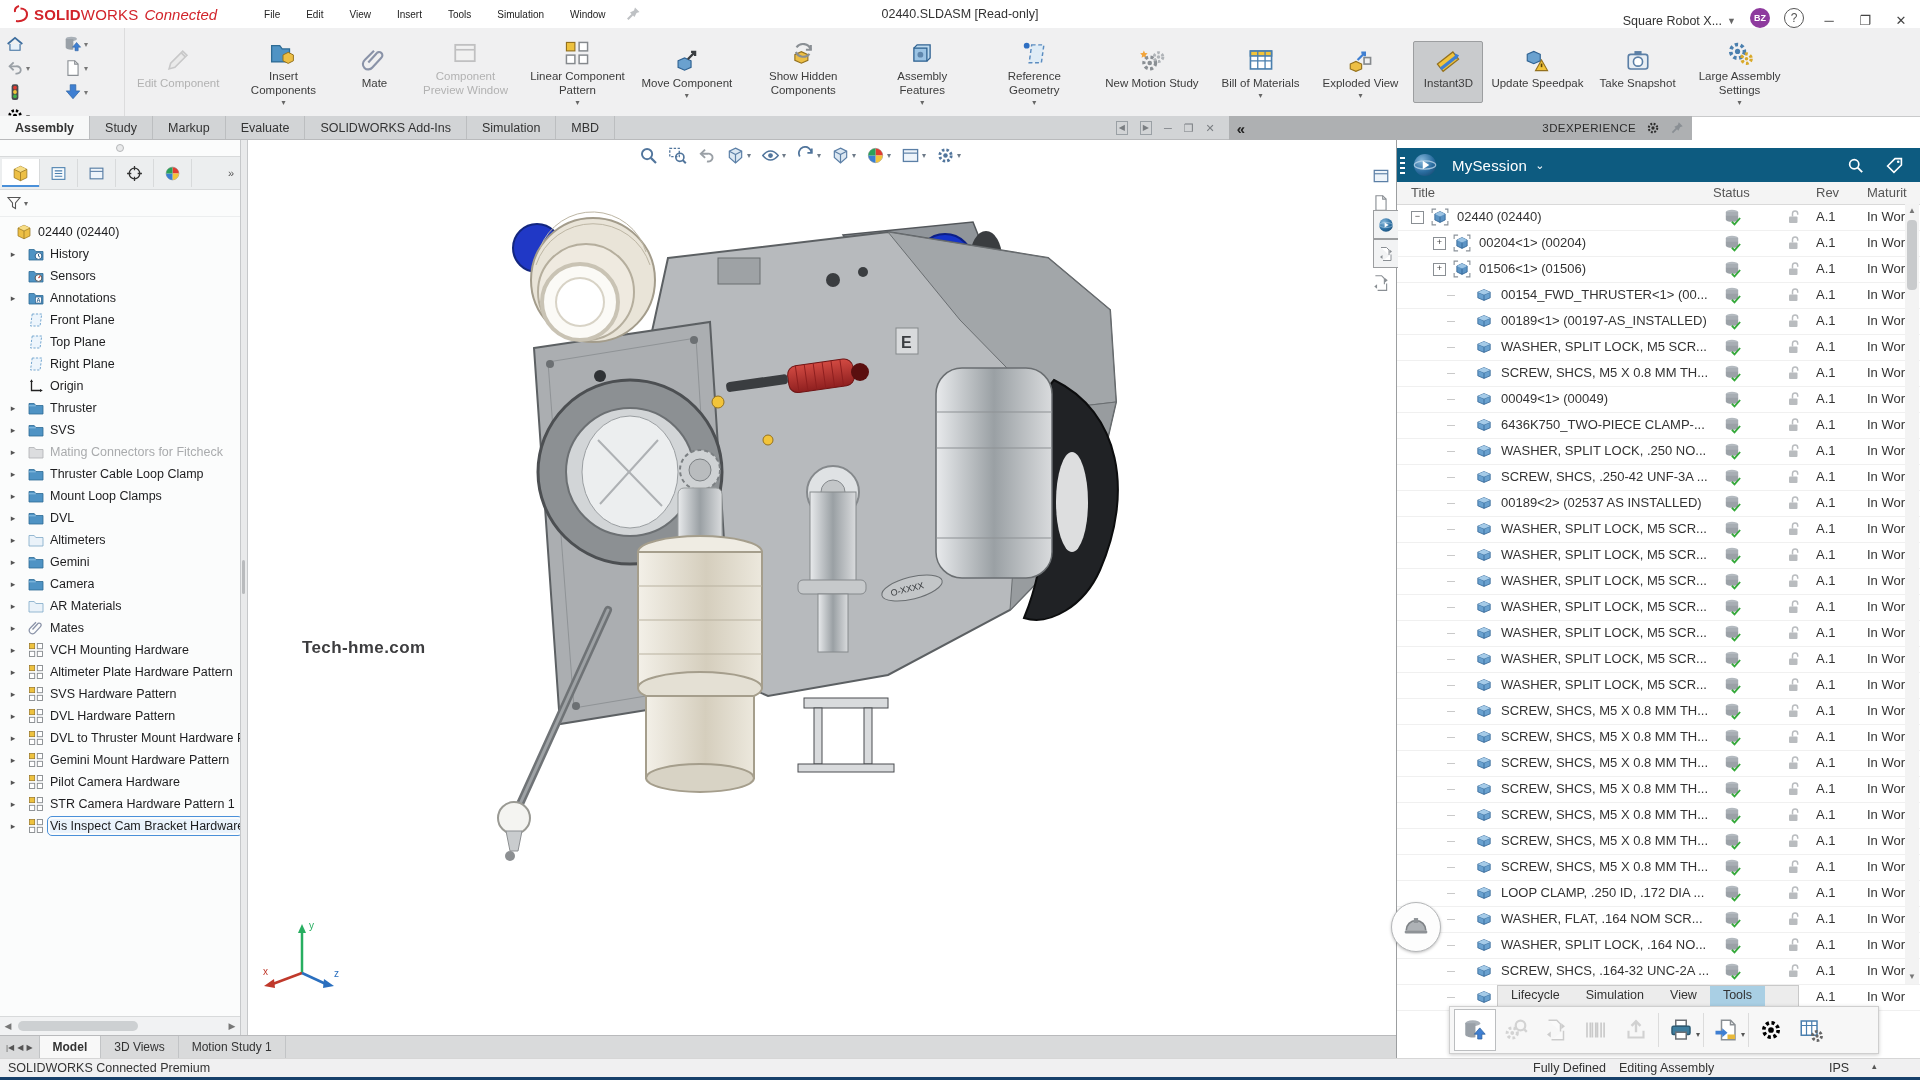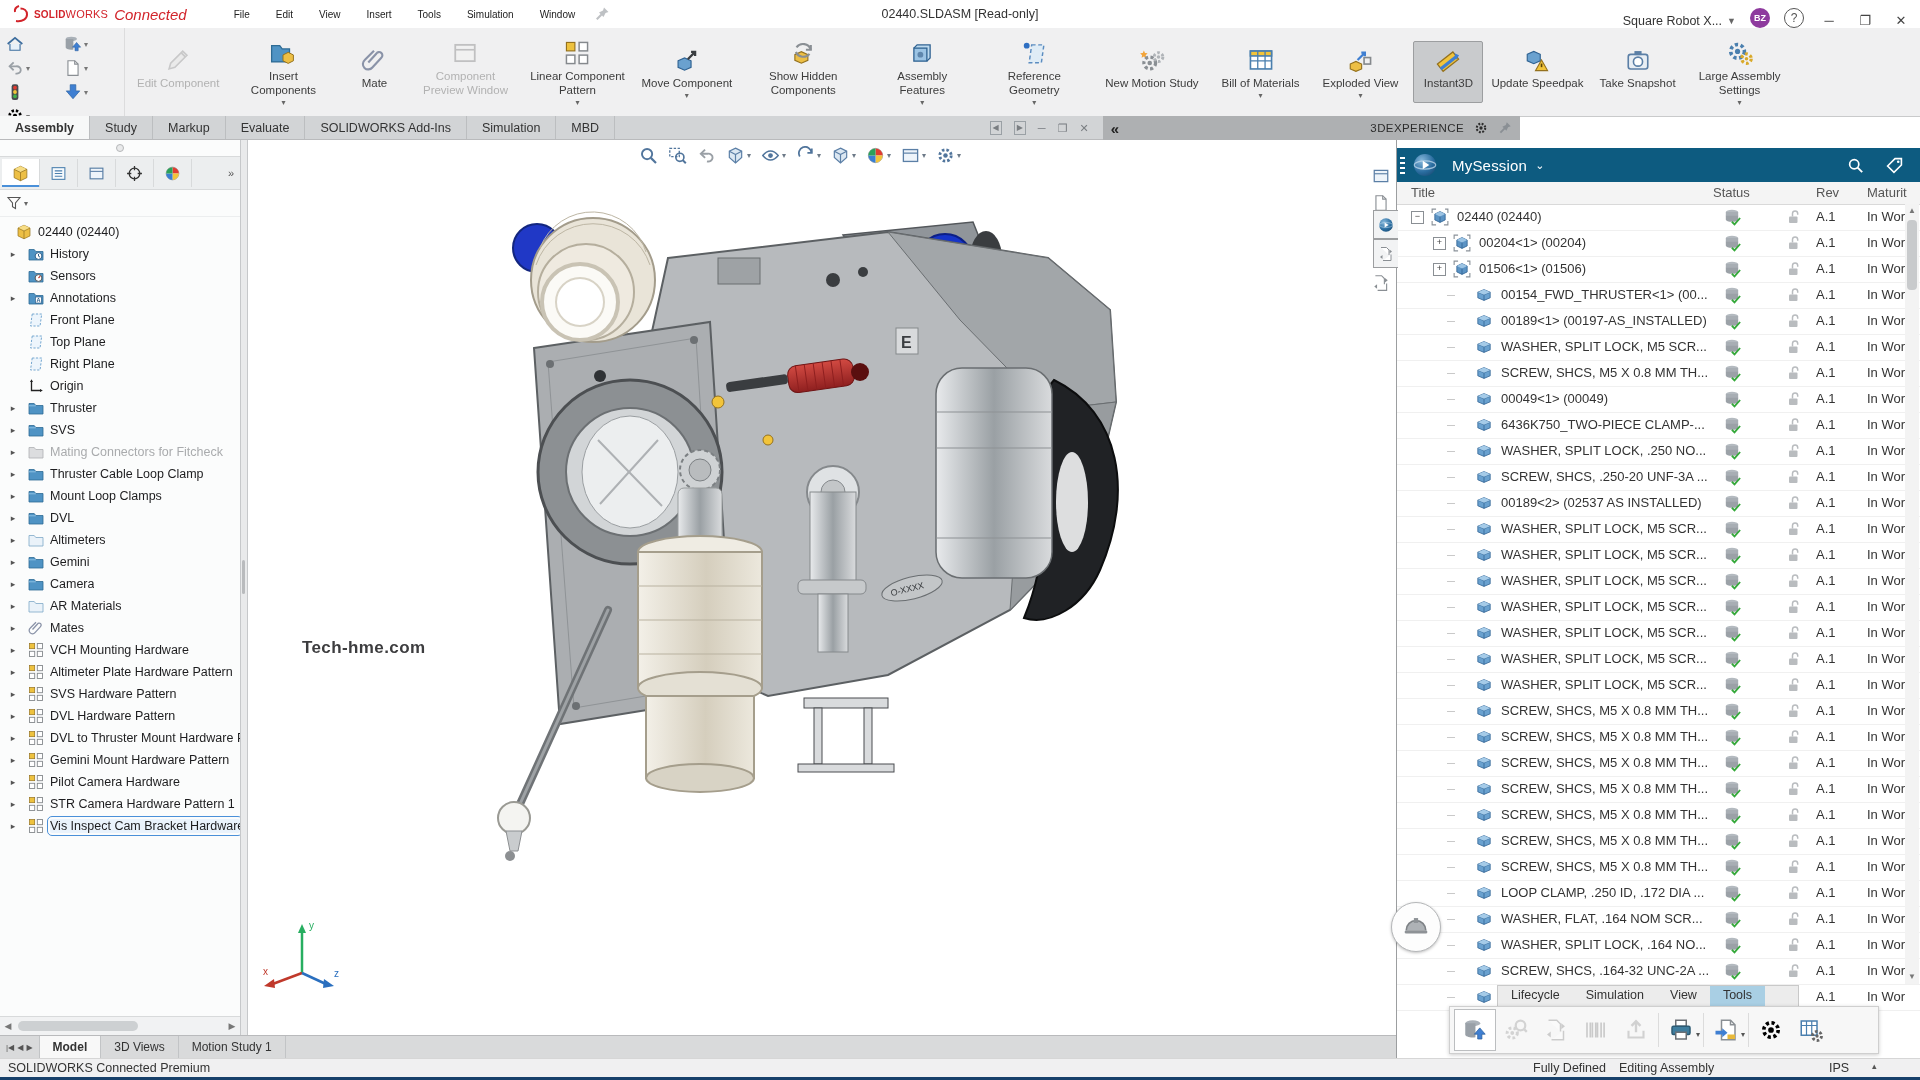--- a/index.html
+++ b/index.html
@@ -10,7 +10,7 @@
 #titlebar{position:absolute;top:0;left:0;width:1920px;height:28px;background:#ffffff;border-bottom:1px solid #e4e4e4;display:flex;align-items:center;}
 #brand{display:flex;align-items:center;margin-left:10px;white-space:nowrap;}
 #brand svg{width:20px;height:20px;margin-right:4px;}
-.brand-solid{color:#d2232a;font-weight:bold;font-size:10px;letter-spacing:.2px;text-align:right;}
+.brand-solid{color:#d2232a;font-weight:bold;font-size:15px;letter-spacing:.2px;text-align:right;}
 .brand-works{color:#d2232a;font-size:11px;letter-spacing:.2px;}
 .brand-conn{color:#d2232a;font-size:15px;font-style:italic;margin-left:6px;}
 #menus{display:flex;margin-left:34px;}

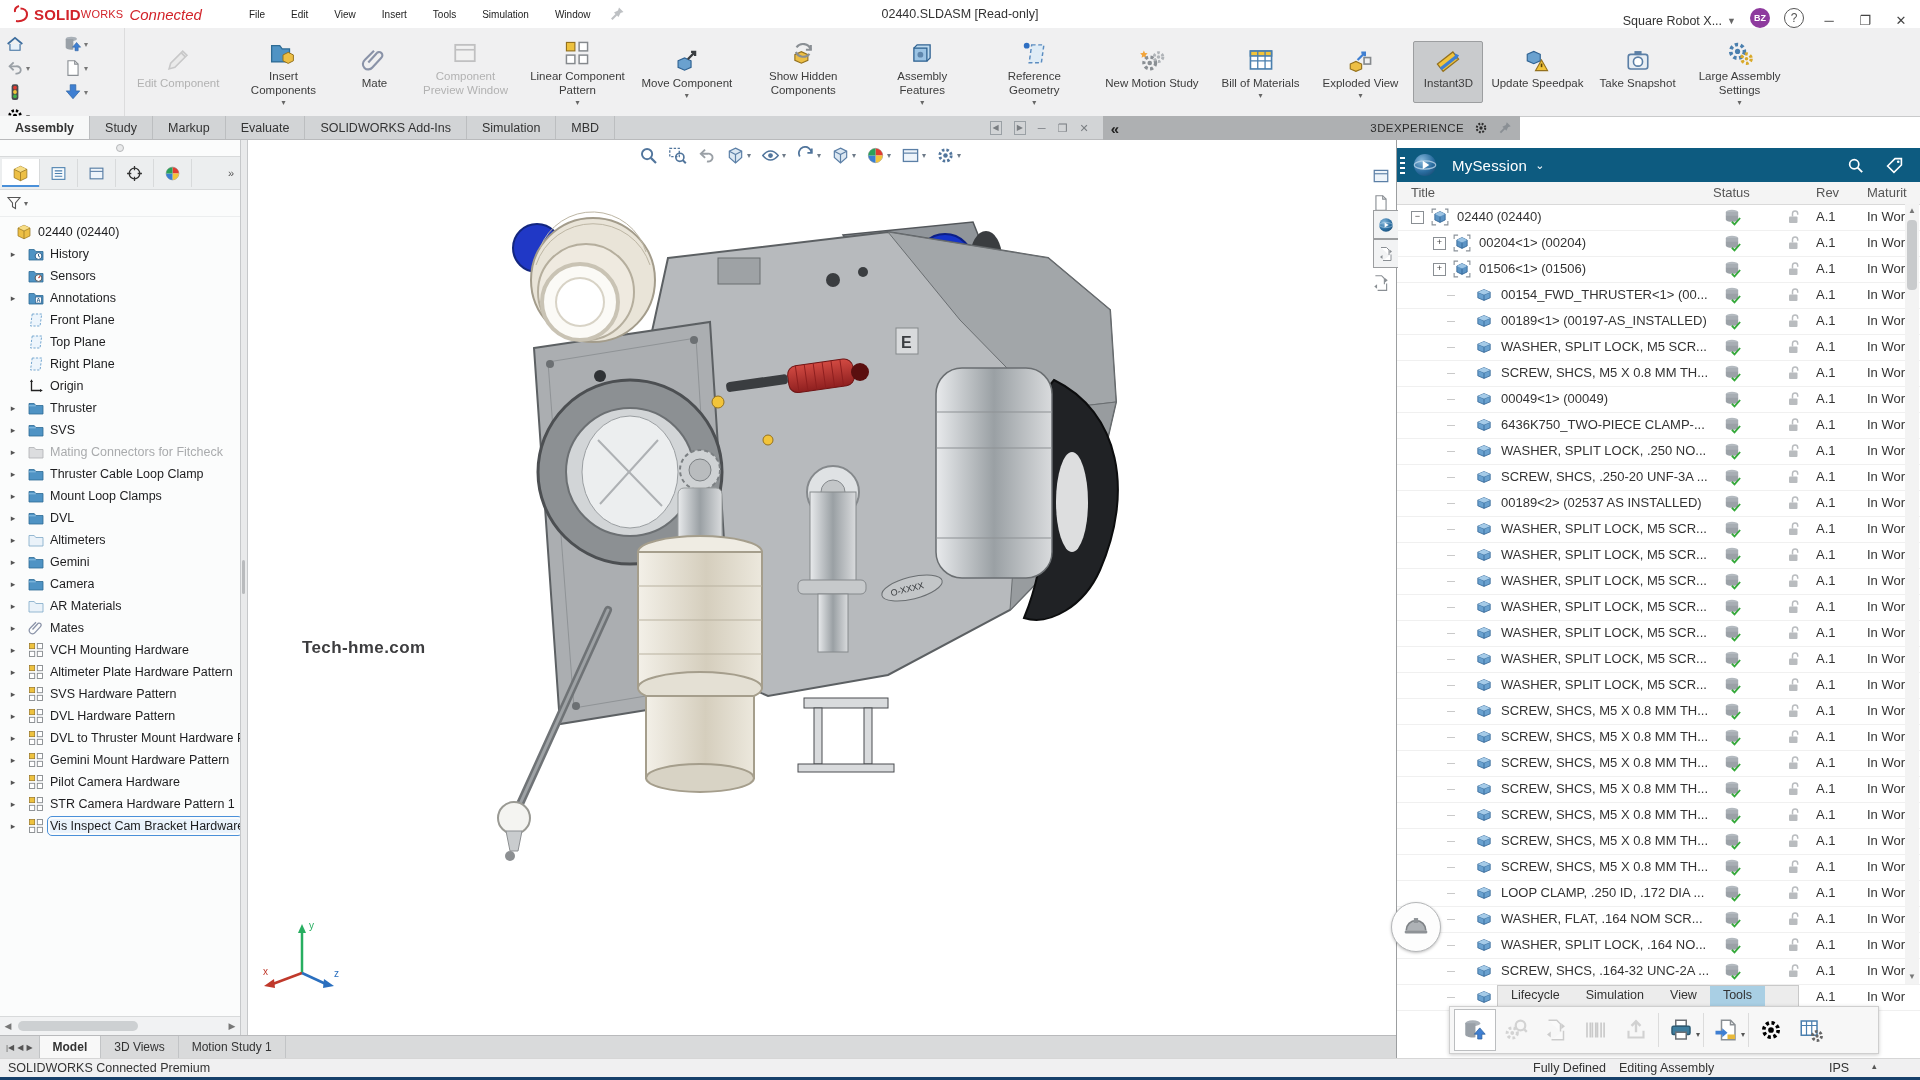--- a/index.html
+++ b/index.html
@@ -11,7 +11,7 @@
 #brand{display:flex;align-items:center;margin-left:10px;white-space:nowrap;}
 #brand svg{width:20px;height:20px;margin-right:4px;}
 .brand-solid{color:#d2232a;font-weight:bold;font-size:15px;letter-spacing:.2px;text-align:right;}
-.brand-works{color:#d2232a;font-size:11px;letter-spacing:.2px;}
+.brand-works{color:#d2232a;font-size:15px;letter-spacing:.2px;}
 .brand-conn{color:#d2232a;font-size:15px;font-style:italic;margin-left:6px;}
 #menus{display:flex;margin-left:34px;}
 #menus .menu{font-size:10px;color:#222;padding:5px 13px;cursor:default;}

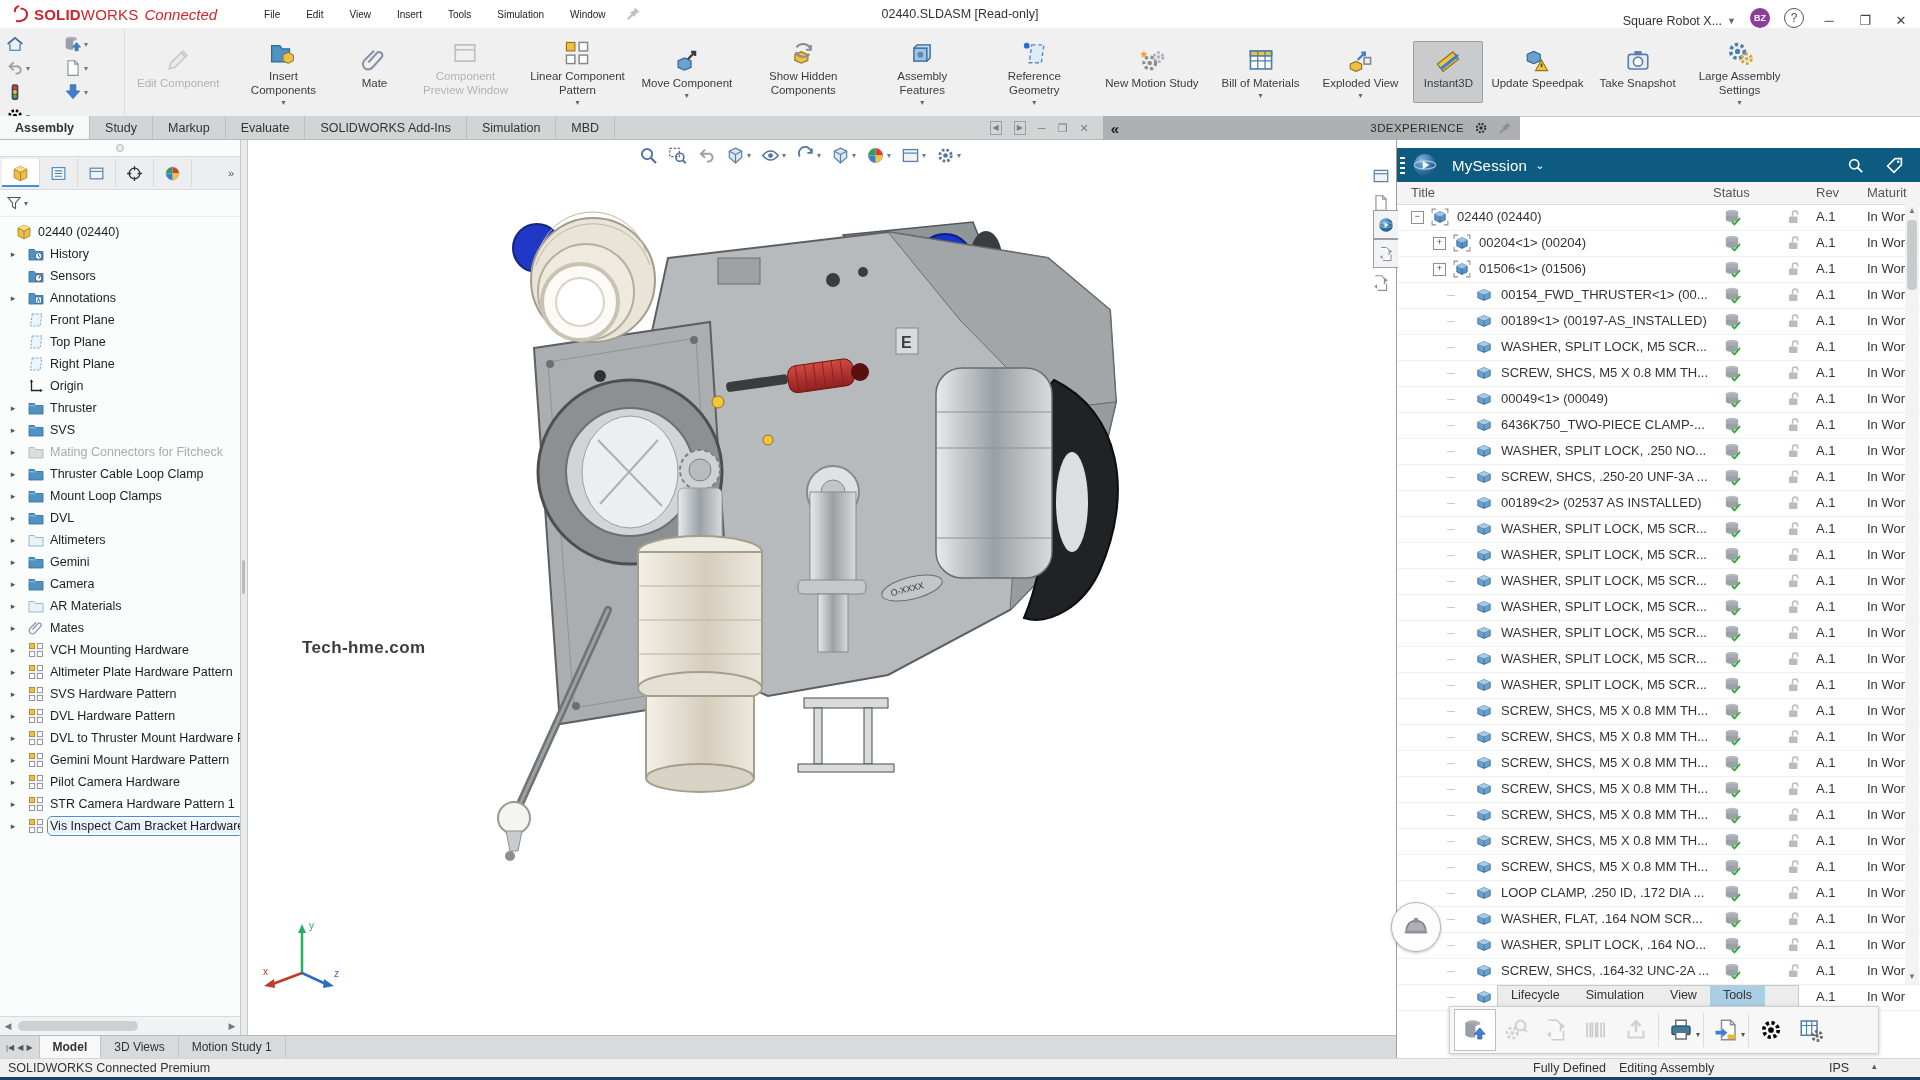--- a/index.html
+++ b/index.html
@@ -39,7 +39,7 @@
 .rbtn.active{background:#c9cbcd;border-color:#9c9ea0;}
 .rsep{width:1px;background:#d6d7d8;margin:6px 3px;}
 
-#tabrow{position:absolute;top:116px;left:0;width:1520px;height:24px;display:flex;}
+#tabrow{position:absolute;top:116px;left:0;width:1692px;height:24px;display:flex;}
 #ctabs-wrap{width:1396px;background:#d2d4d6;border-bottom:1px solid #b9babc;display:flex;align-items:stretch;position:relative;}
 .ctab{padding:0 15px;font-size:12.5px;color:#333;display:flex;align-items:center;border-right:1px solid #bcbec0;}
 .ctab.active{background:#f7f8f8;font-weight:bold;}

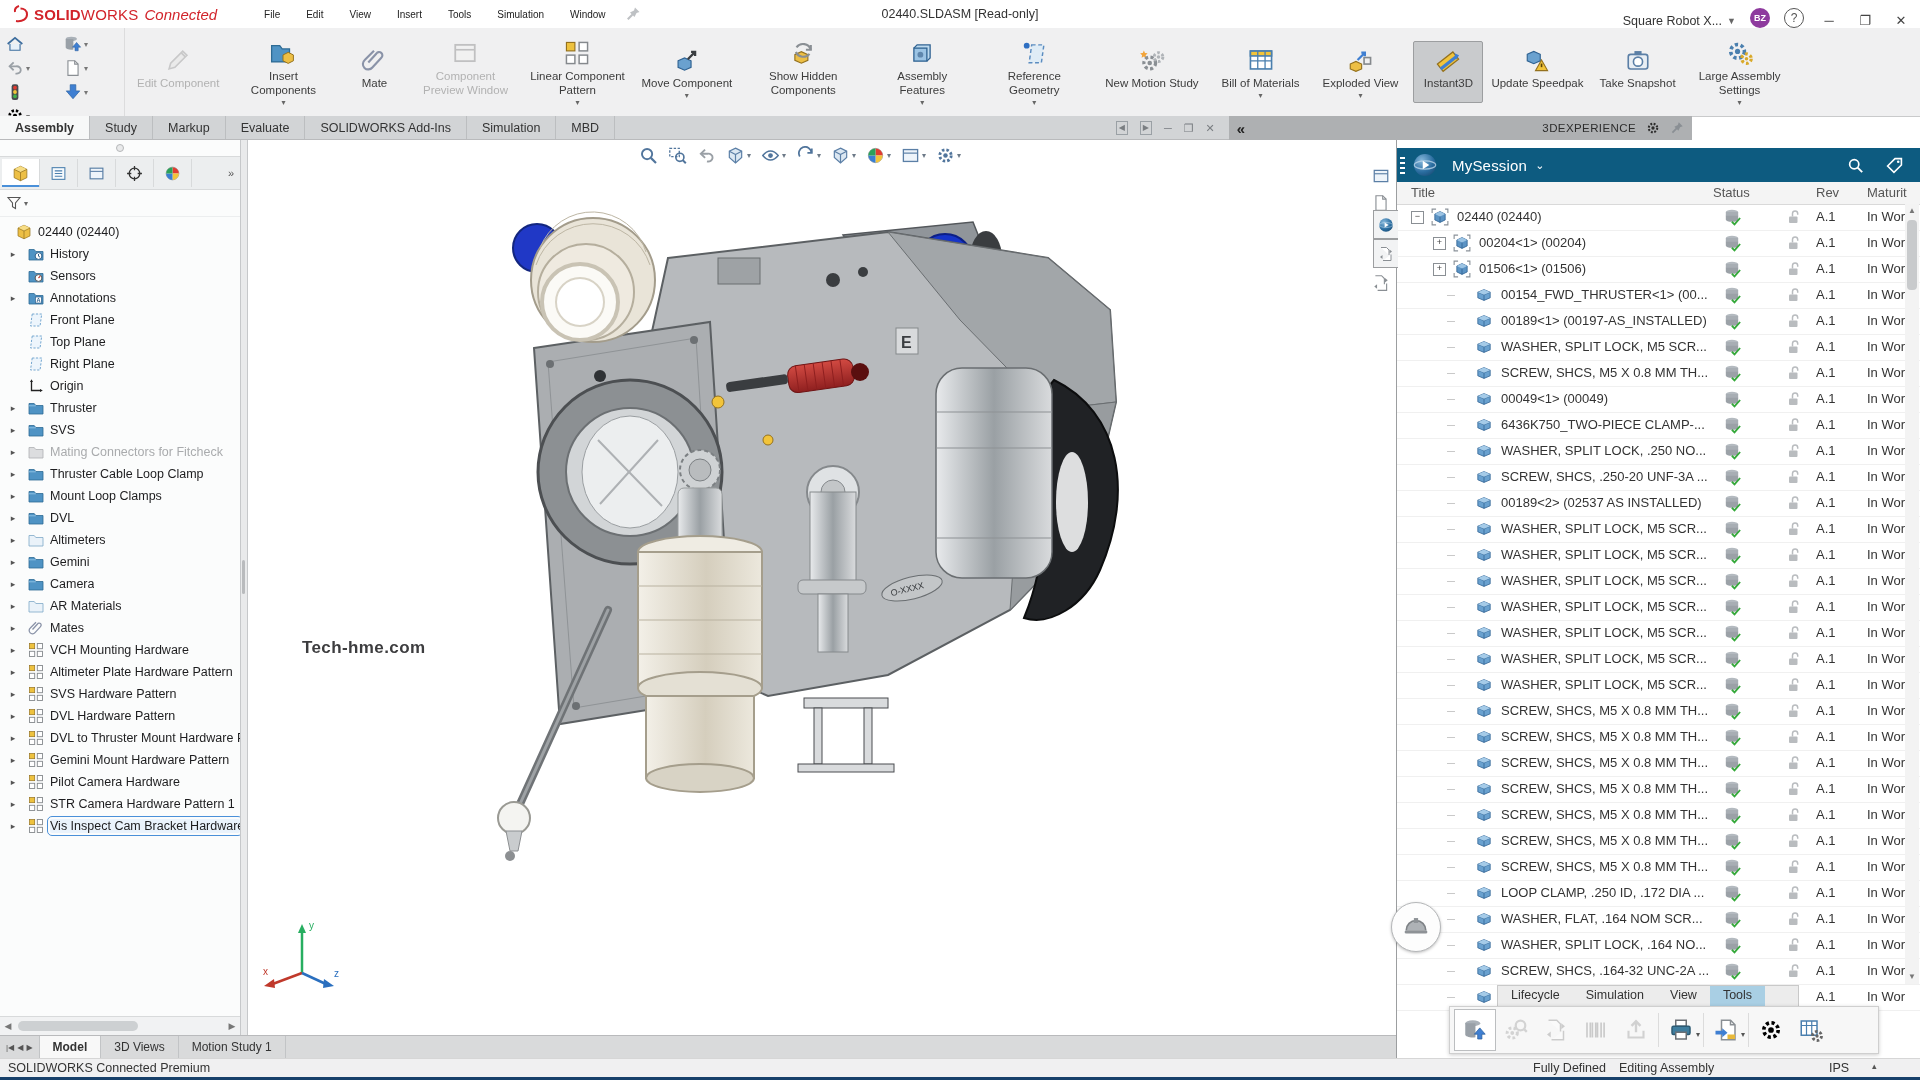--- a/index.html
+++ b/index.html
@@ -1341,7 +1341,7 @@
             <svg class="picon" style="left:78px">
               <use href="#sym-part"></use>
             </svg>
-            <span class="ptitle" style="left:104px">SCREW, SHCS, .250-20 UNF-3A ...</span>
+            <span class="ptitle" style="left:104px">SCREW, SHCS, .250-42 UNF-3A ...</span>
             <svg class="stat">
               <use href="#sym-db"></use>
             </svg>

